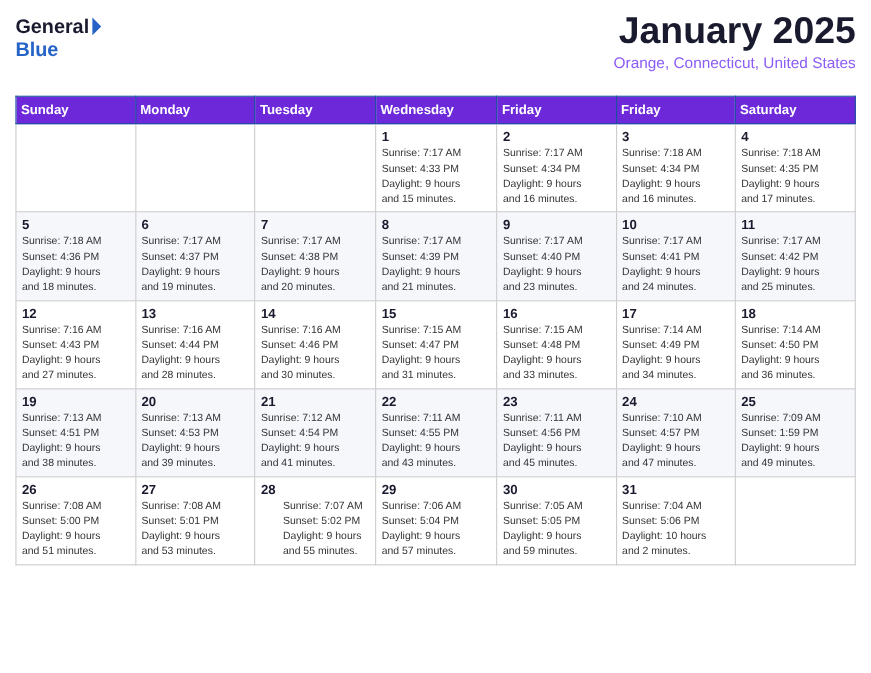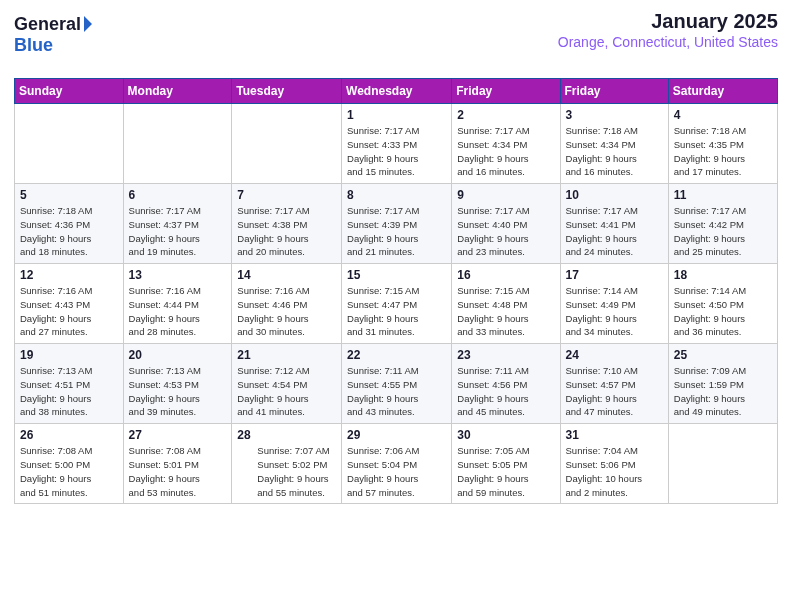--- a/index.html
+++ b/index.html
@@ -55,7 +55,7 @@
       text-align: right;
     }
     .month-title {
-      font-size: 20px;
+      font-size: 34px;
       font-weight: bold;
       color: #1a1a2e;
       line-height: 1.1;

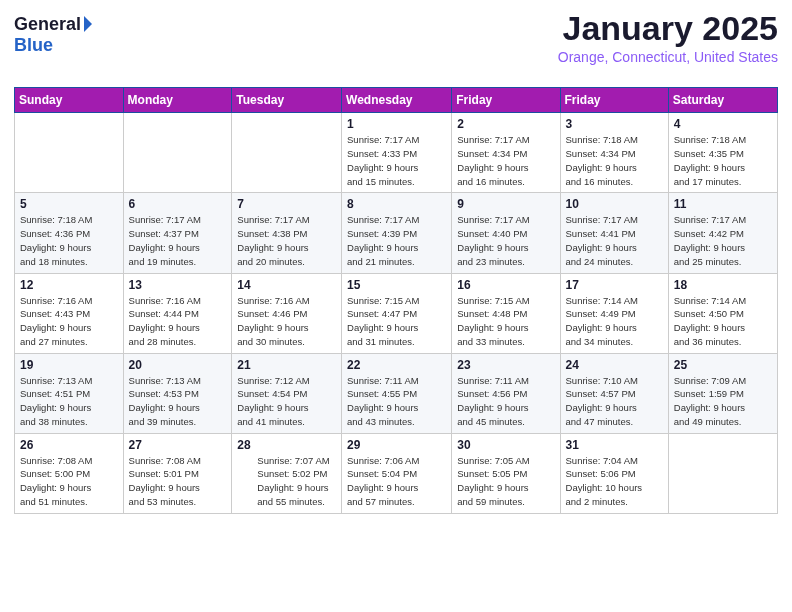--- a/index.html
+++ b/index.html
@@ -71,7 +71,7 @@
       border: 1px solid #ccc;
     }
     .calendar th {
-      background: #a21caf;
+      background: #6d28d9;
       color: #fff;
       font-size: 12px;
       font-weight: bold;

